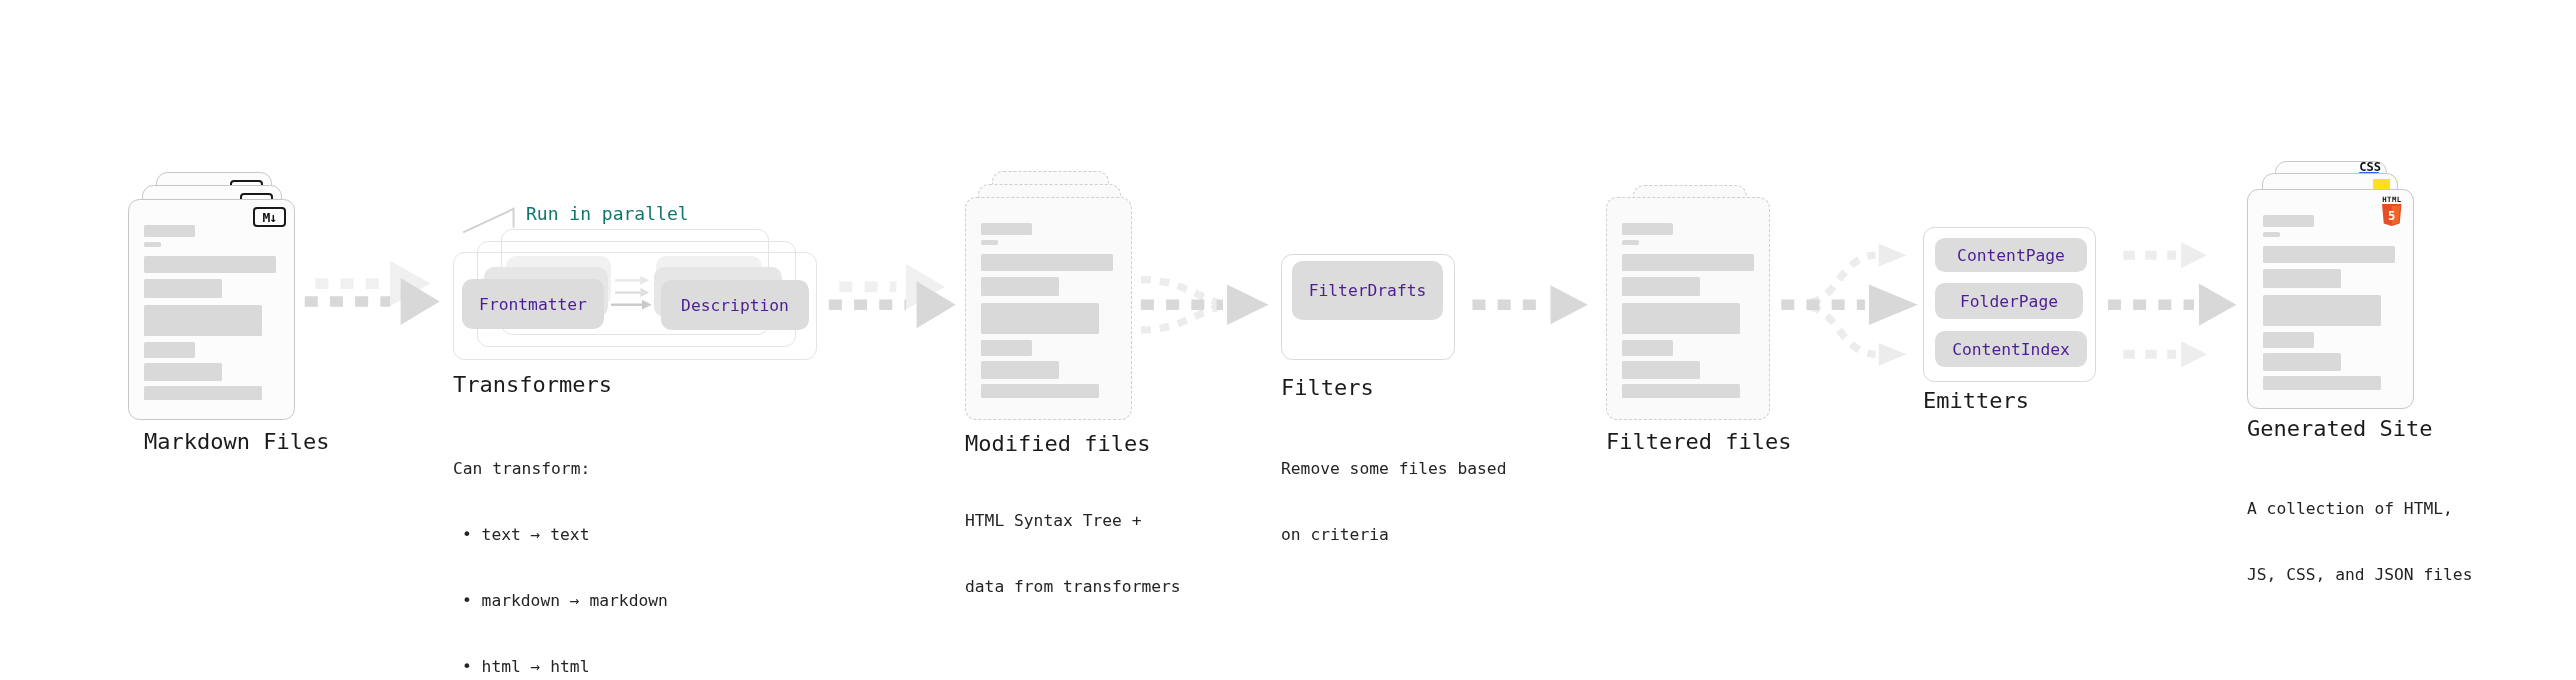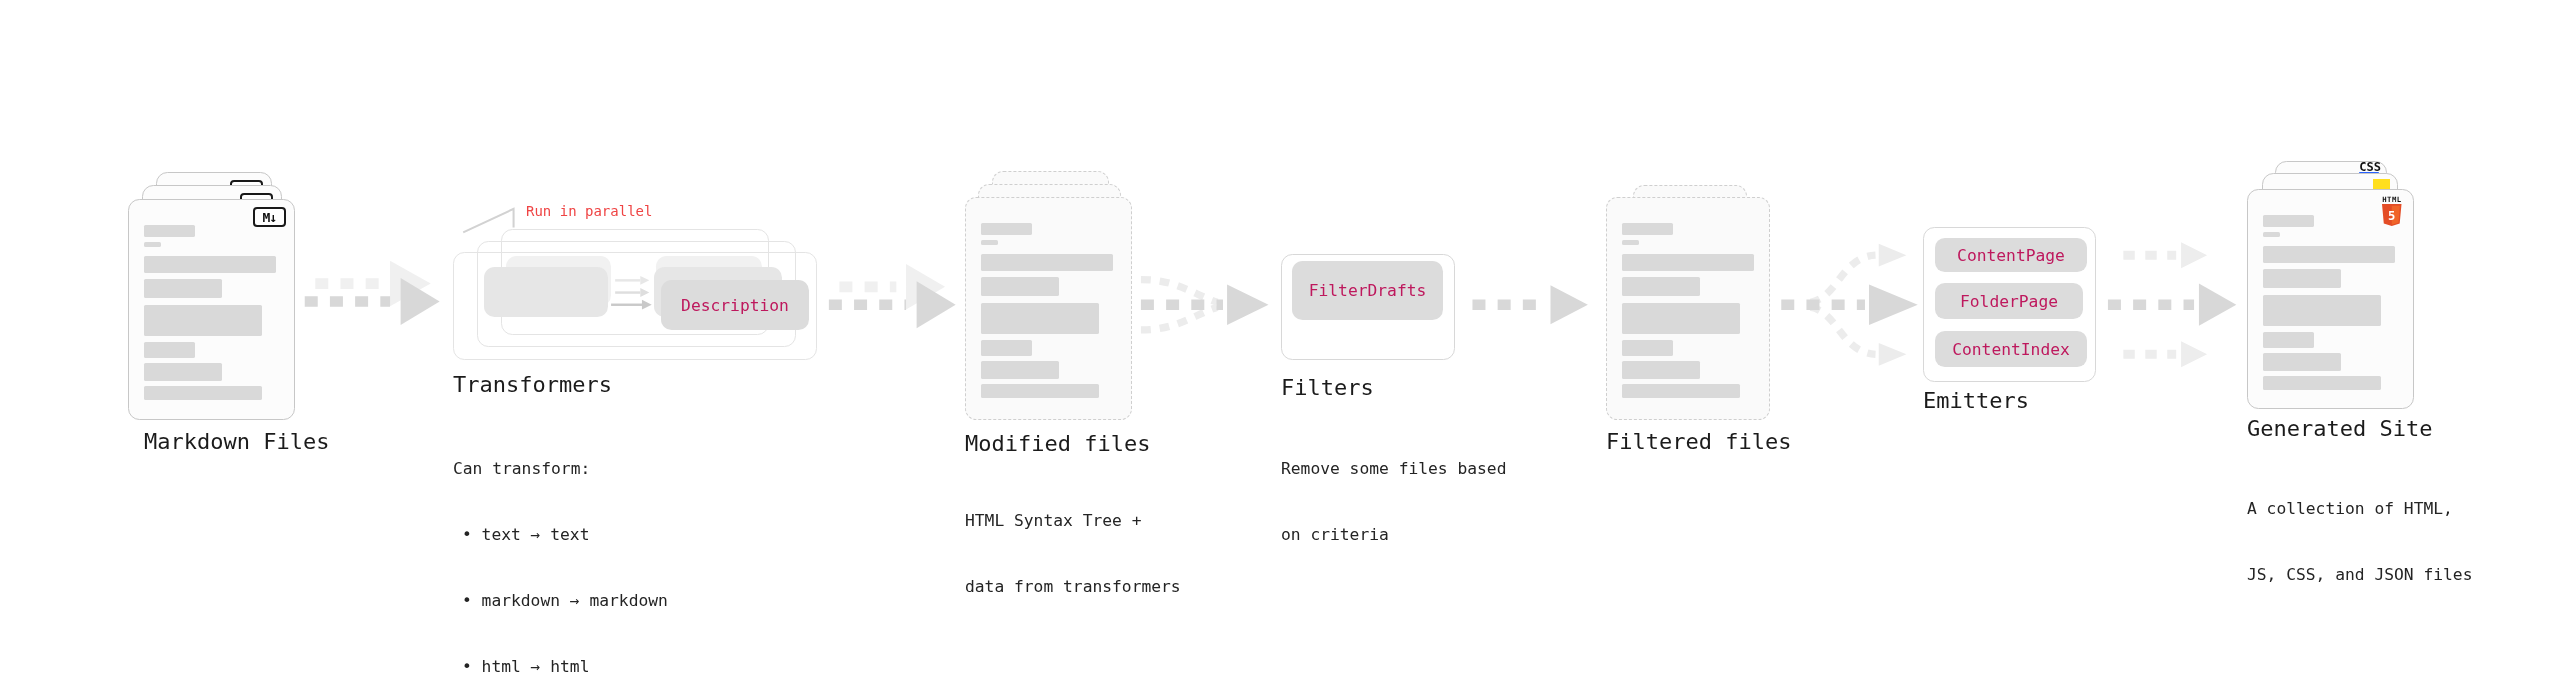--- a/index.html
+++ b/index.html
@@ -44,7 +44,7 @@
   .title{position:absolute;font-size:22px;line-height:23px;color:#1b1b1b;white-space:pre}
   .desc{position:absolute;font-size:16.3px;line-height:22px;color:#242424;white-space:pre}
   .desc .indent{padding-left:9px}
-  .note{position:absolute;font-size:14px;color:#ef4444;white-space:pre}
+  .note{position:absolute;font-size:18px;color:#0f766e;white-space:pre}
 
   
   .arrow-layer{position:absolute;left:0;top:0;pointer-events:none}

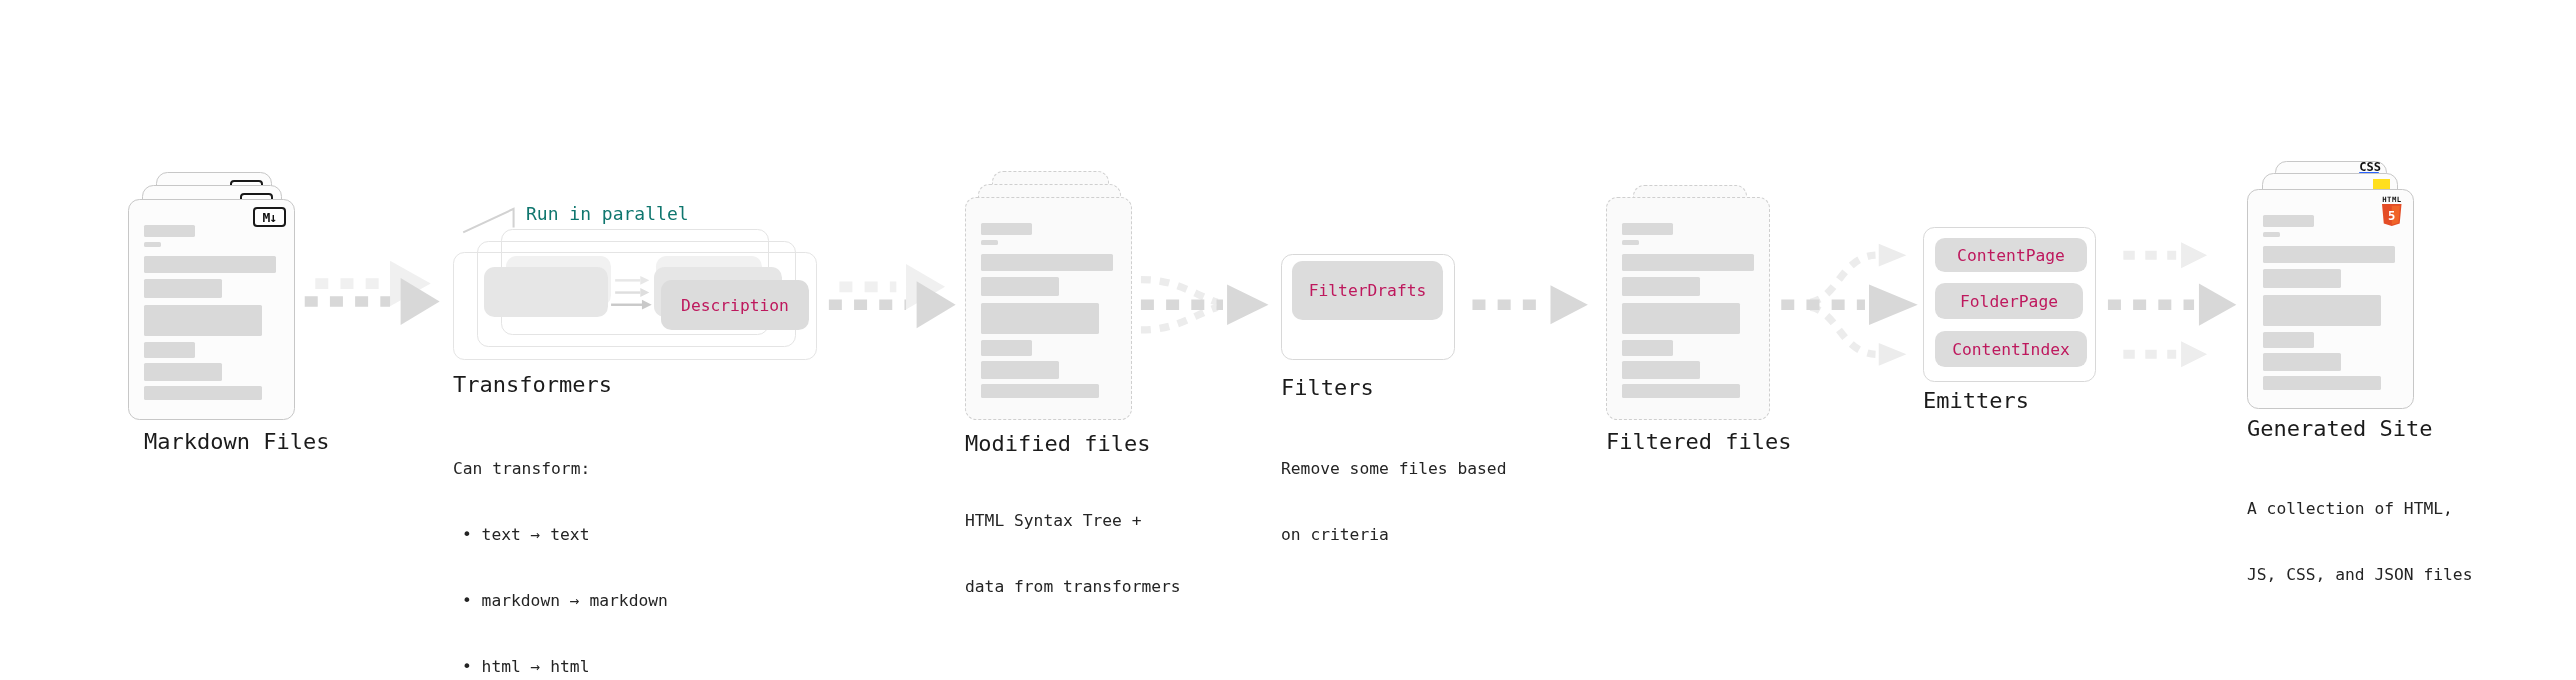--- a/index.html
+++ b/index.html
@@ -35,7 +35,7 @@
   .box{position:absolute;border:1.6px solid #e4e4e4;border-radius:11.4px;background:transparent;box-sizing:border-box}
   .box.plain{border-color:#d8d8d8;background:#fff}
   .chip{position:absolute;background:#dcdcdc;border-radius:10.6px;display:flex;align-items:center;justify-content:center;
-        font-size:16.3px;color:#be185d;box-sizing:border-box;white-space:pre}
+        font-size:16.3px;color:#4c1d95;box-sizing:border-box;white-space:pre}
   .ghost{position:absolute;border-radius:10.6px}
   .g1{background:#e6e6e6}
   .g2{background:#f1f1f1}

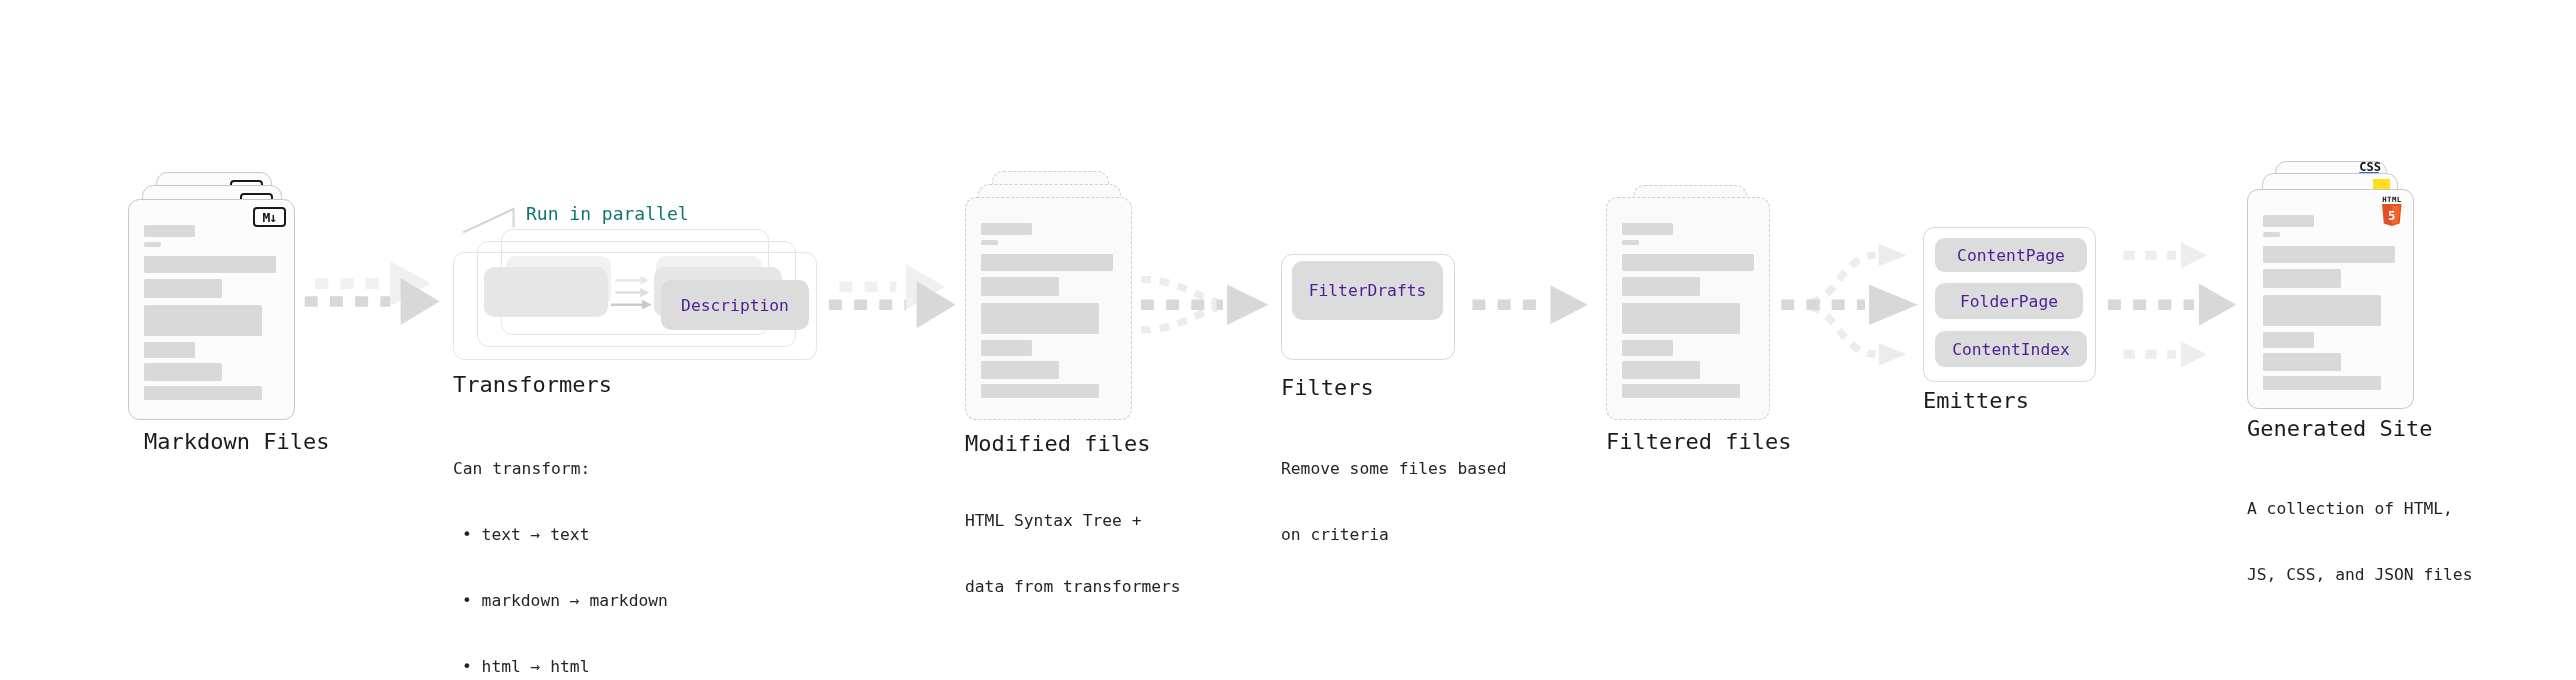--- a/index.html
+++ b/index.html
@@ -177,6 +177,7 @@
 
   <div class="ghost g2" style="left:506px;top:256px;width:105px;height:50px"></div>
   <div class="ghost g1" style="left:484px;top:267px;width:124px;height:50px"></div>
+  <div class="chip" style="left:462px;top:279px;width:142px;height:50px">Frontmatter</div>
 
   <div class="ghost g2" style="left:656px;top:256px;width:106px;height:50px"></div>
   <div class="ghost g1" style="left:654px;top:267px;width:128px;height:50px"></div>

